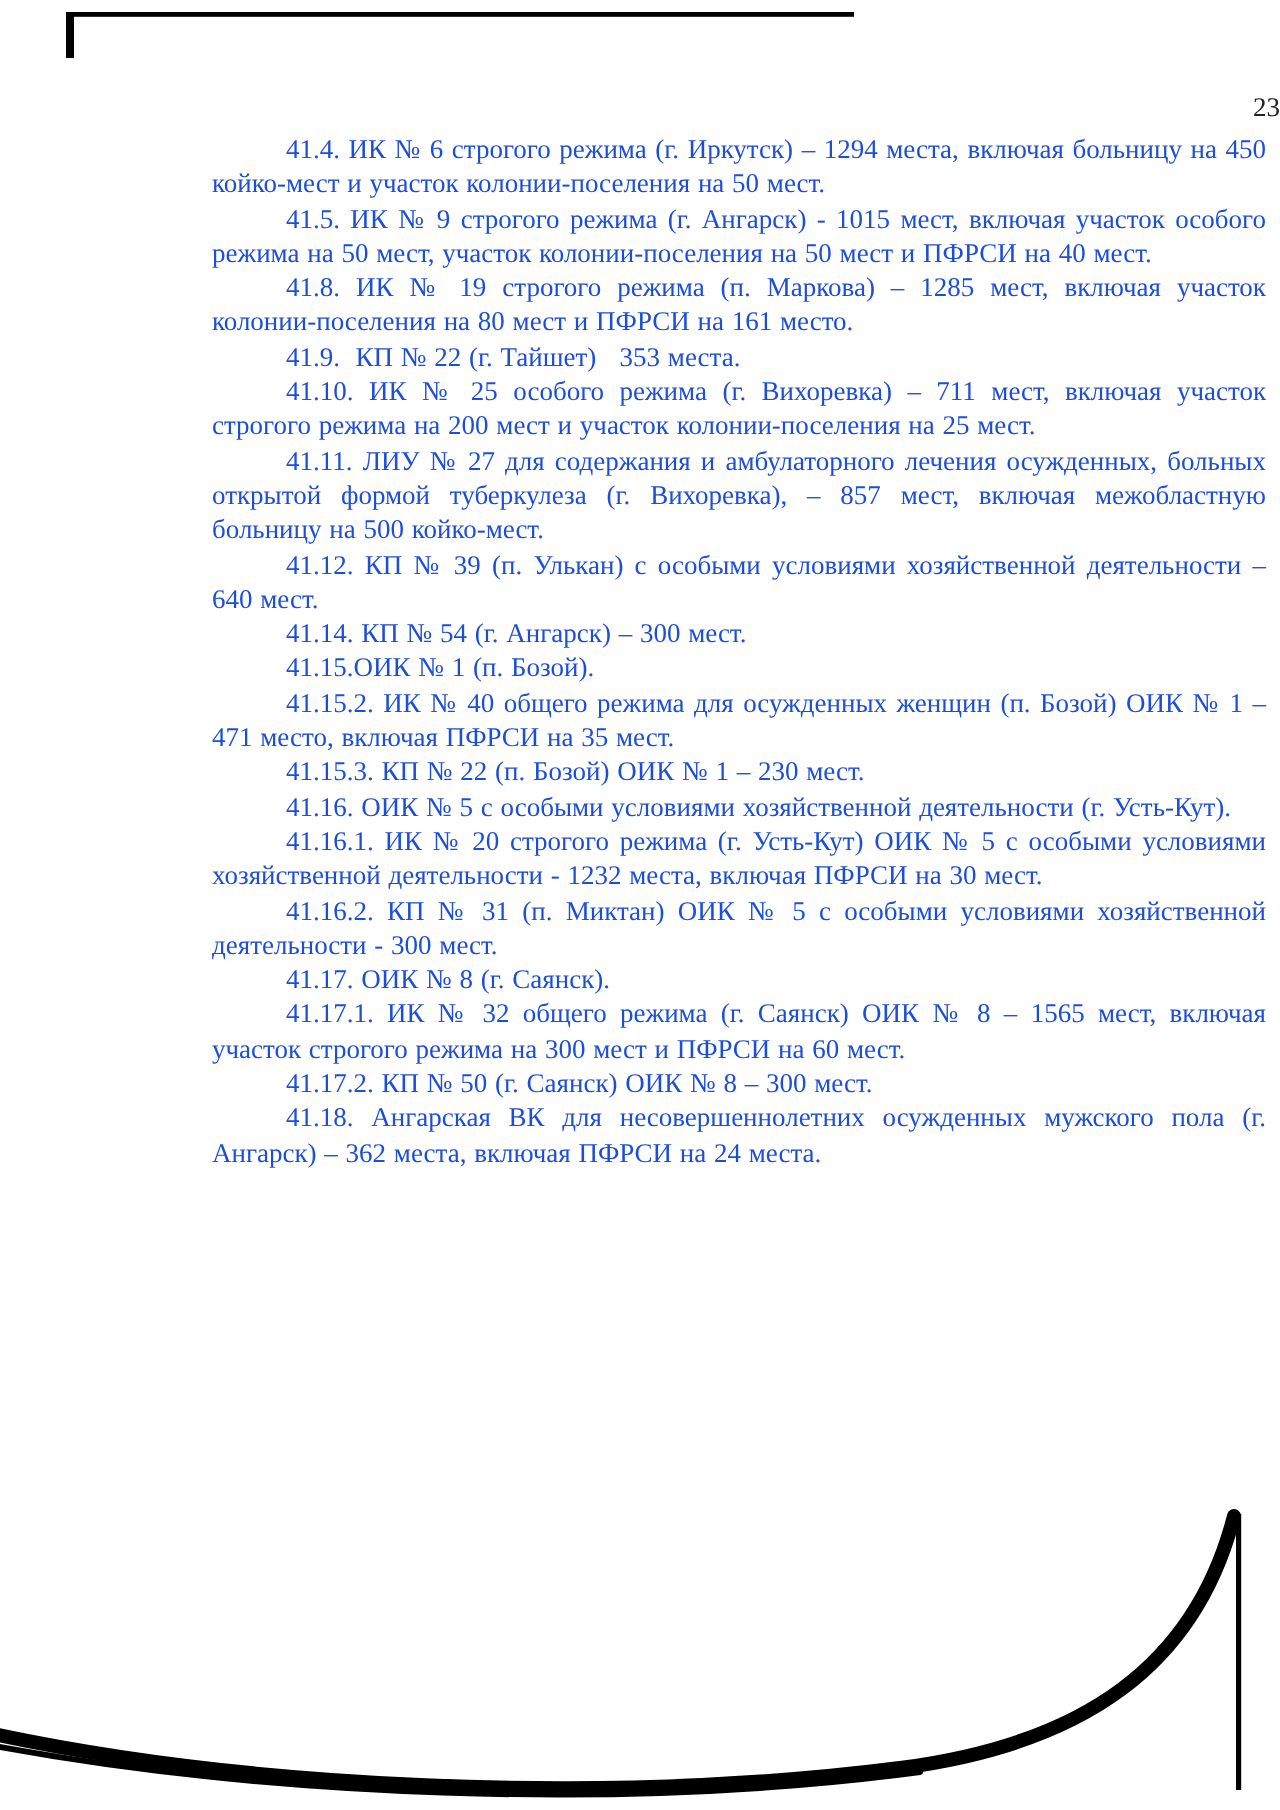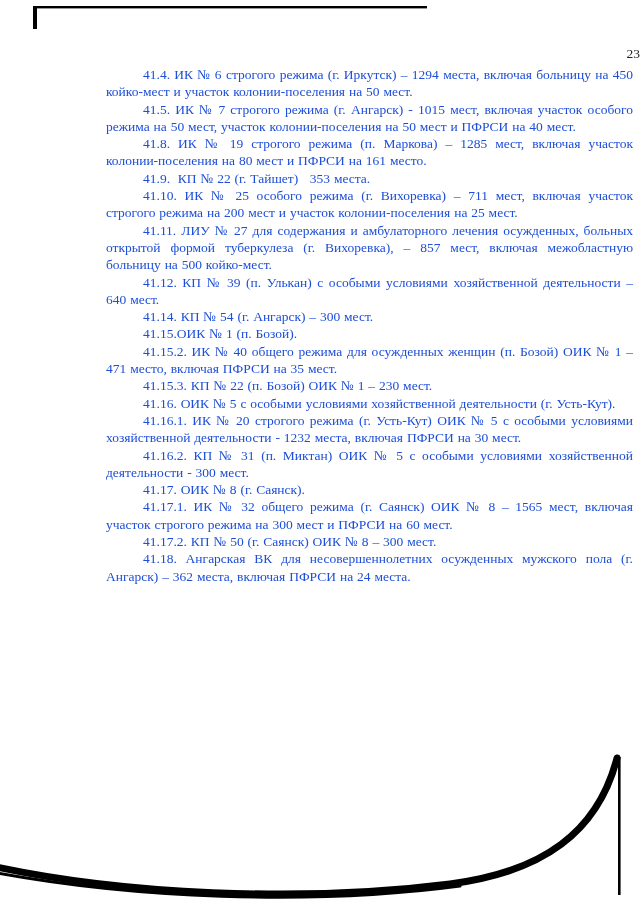--- a/index.html
+++ b/index.html
@@ -59,7 +59,7 @@
 
   <div class="content">
     <p>41.4. ИК № 6 строгого режима (г. Иркутск) – 1294 места, включая больницу на 450 койко-мест и участок колонии-поселения на 50 мест.</p>
-    <p>41.5. ИК № 7 строгого режима (г. Ангарск) - 1015 мест, включая участок особого режима на 50 мест, участок колонии-поселения на 50 мест и ПФРСИ на 40 мест.</p>
+    <p>41.5. ИК № 9 строгого режима (г. Ангарск) - 1015 мест, включая участок особого режима на 50 мест, участок колонии-поселения на 50 мест и ПФРСИ на 40 мест.</p>
     <p>41.8. ИК № 19 строгого режима (п. Маркова) – 1285 мест, включая участок колонии-поселения на 80 мест и ПФРСИ на 161 место.</p>
     <p>41.9.&nbsp; КП № 22 (г. Тайшет)&nbsp;&nbsp;&nbsp;353 места.</p>
     <p>41.10. ИК № 25 особого режима (г. Вихоревка) – 711 мест, включая участок строгого режима на 200 мест и участок колонии-поселения на 25 мест.</p>

